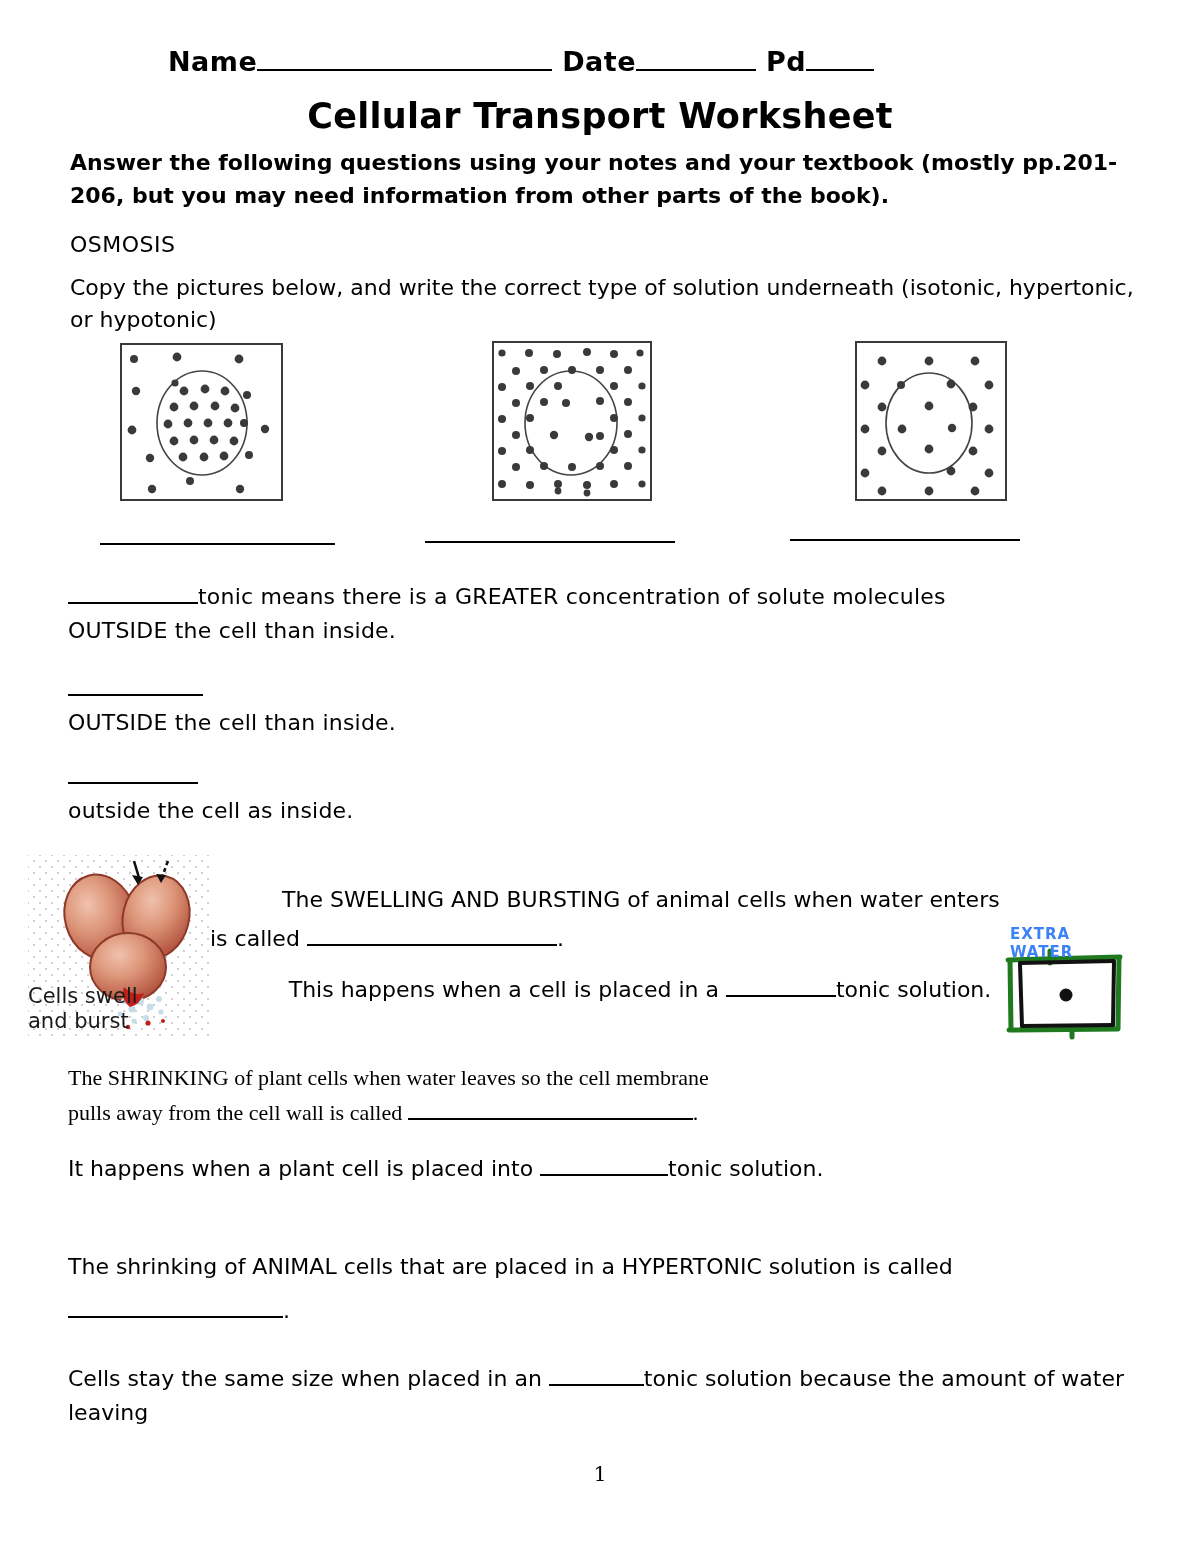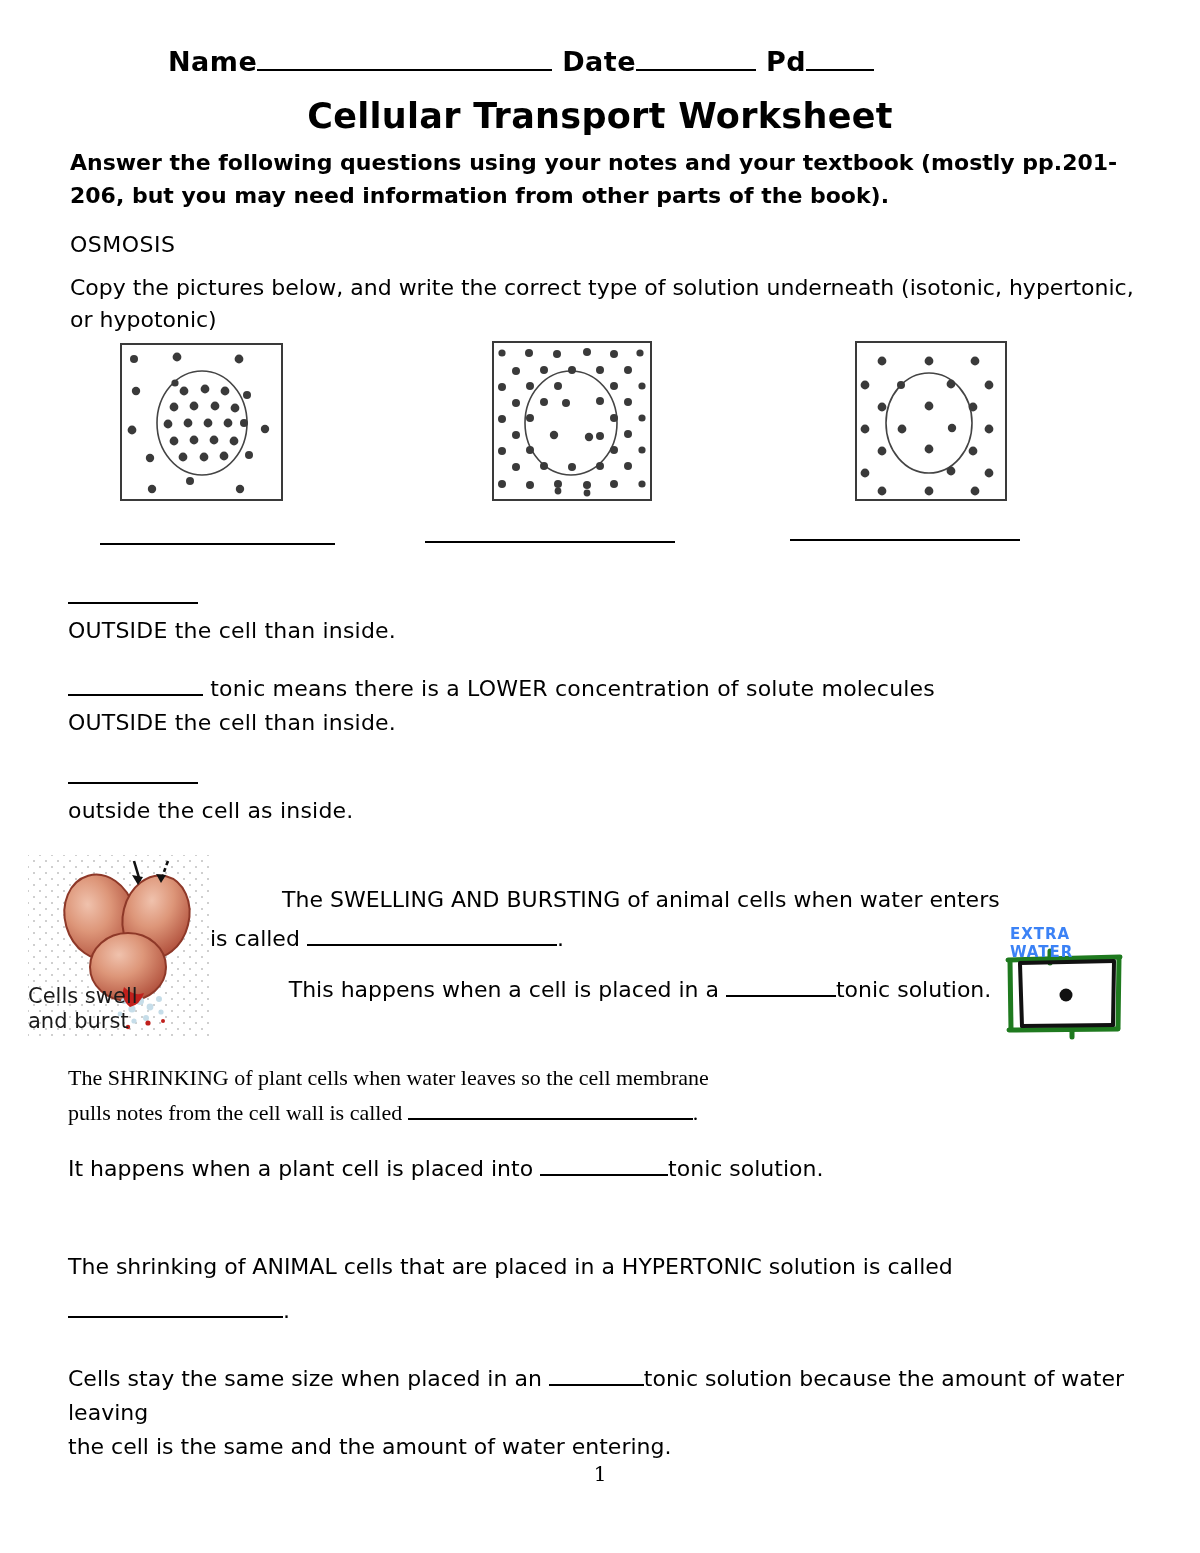--- a/index.html
+++ b/index.html
@@ -381,7 +381,7 @@
 <div class="ans-line al3"></div>
 
 <div class="para p-def1">
-  <span class="b-sm"></span><br>
+  <span class="b-sm"></span><span>tonic means there is a GREATER concentration of solute molecules</span><br>
   <span>OUTSIDE the cell than inside.</span>
 </div>
 

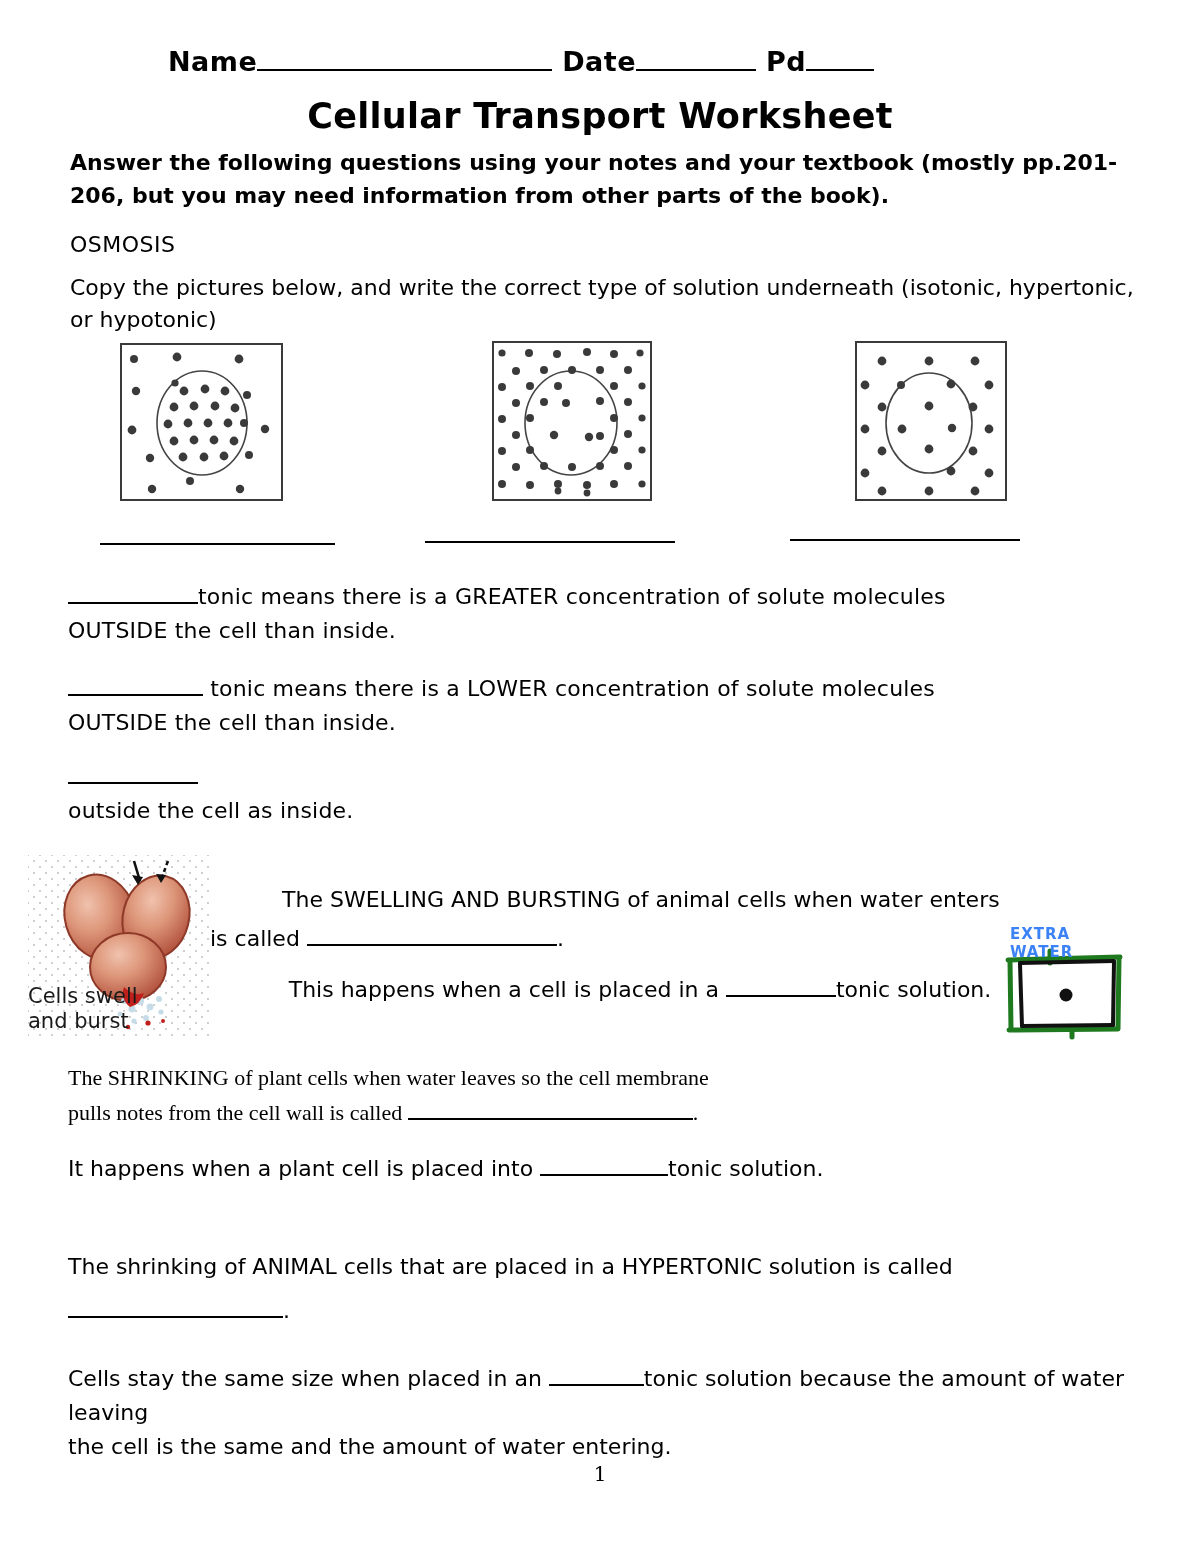--- a/index.html
+++ b/index.html
@@ -386,7 +386,7 @@
 </div>
 
 <div class="para p-def2">
-  <span class="b-md"></span><span> tonic means there is a LOWER concentration of solute molecules</span><br>
+  <span class="b-md"></span><br>
   <span>OUTSIDE the cell than inside.</span>
 </div>
 

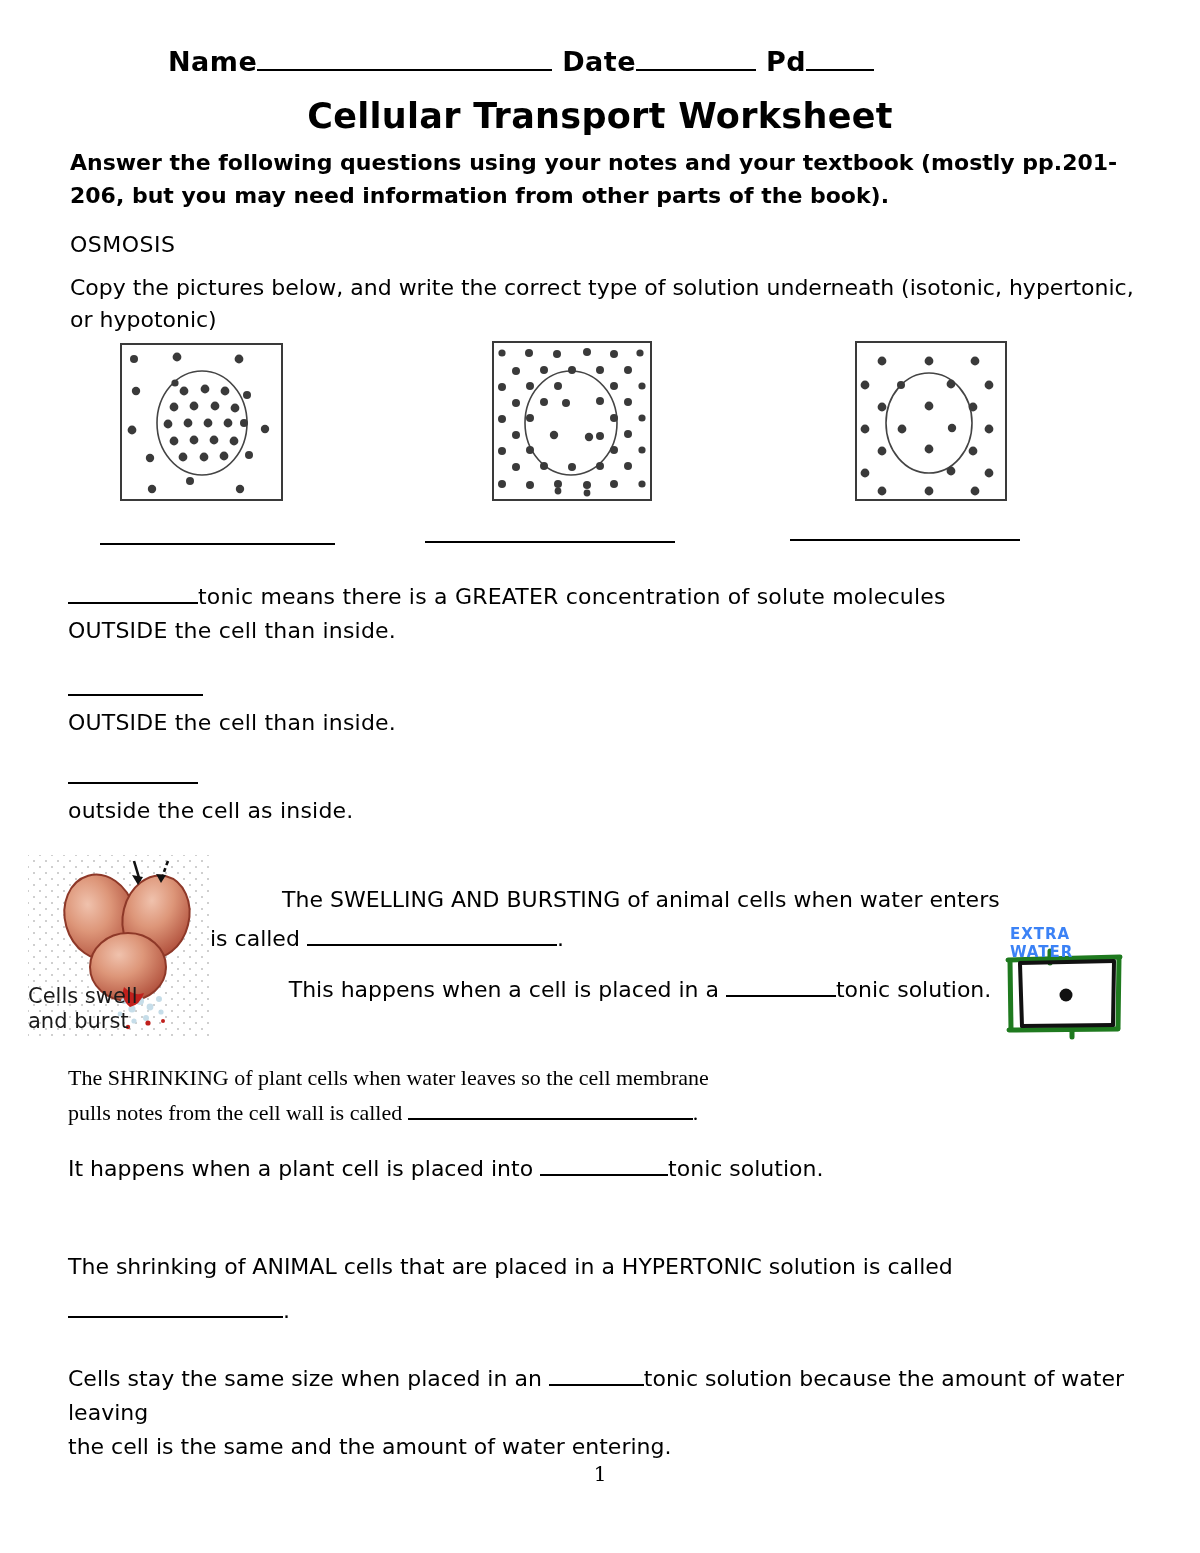--- a/index.html
+++ b/index.html
@@ -474,7 +474,7 @@
 
 <div class="p-shrink">
   <span>The SHRINKING of plant cells when water leaves so the cell membrane</span><br>
-  <span>pulls notes from the cell wall is called </span><span class="b-inline" style="width:285px"></span><span>.</span>
+  <span>pulls away from the cell wall is called </span><span class="b-inline" style="width:285px"></span><span>.</span>
 </div>
 
 <div class="p-plant">

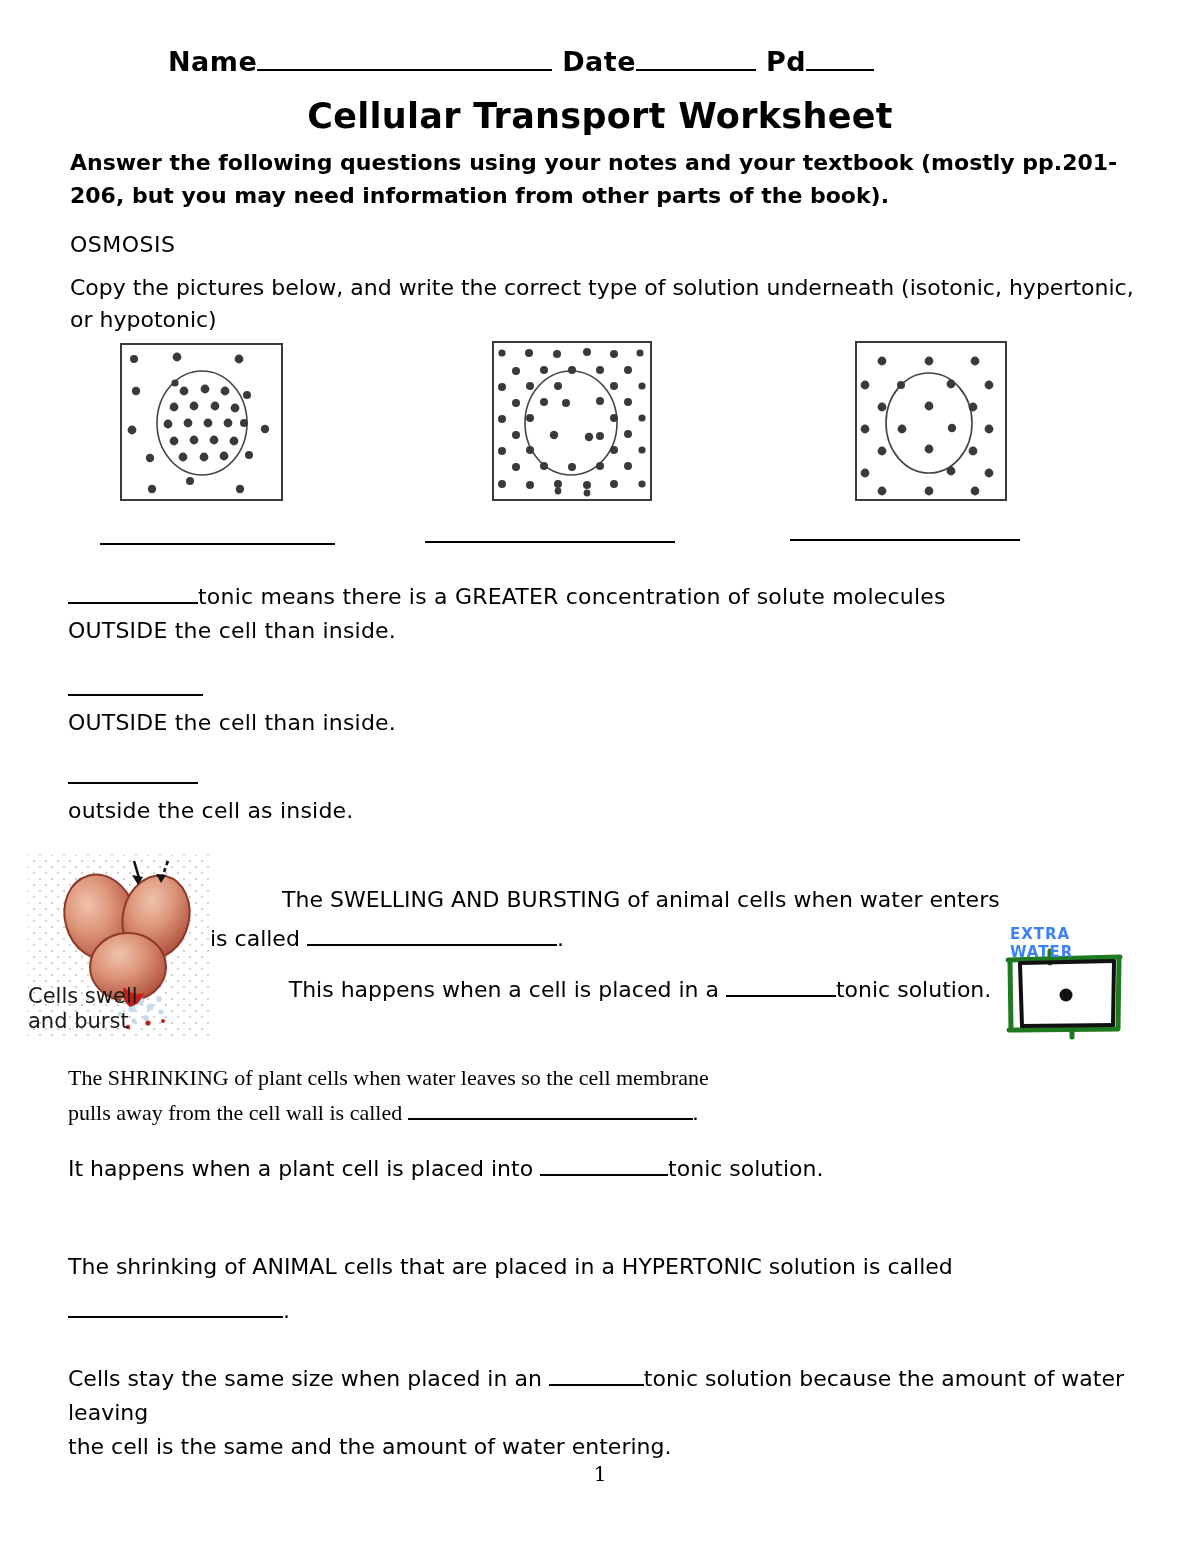--- a/index.html
+++ b/index.html
@@ -488,7 +488,6 @@
 
 <div class="p-same">
   <span>Cells stay the same size when placed in an </span><span class="b-inline" style="width:95px"></span><span>tonic solution because the amount of water leaving</span><br>
-  <span>the cell is the same and the amount of water entering.</span>
 </div>
 
 <div class="page-num">1</div>

